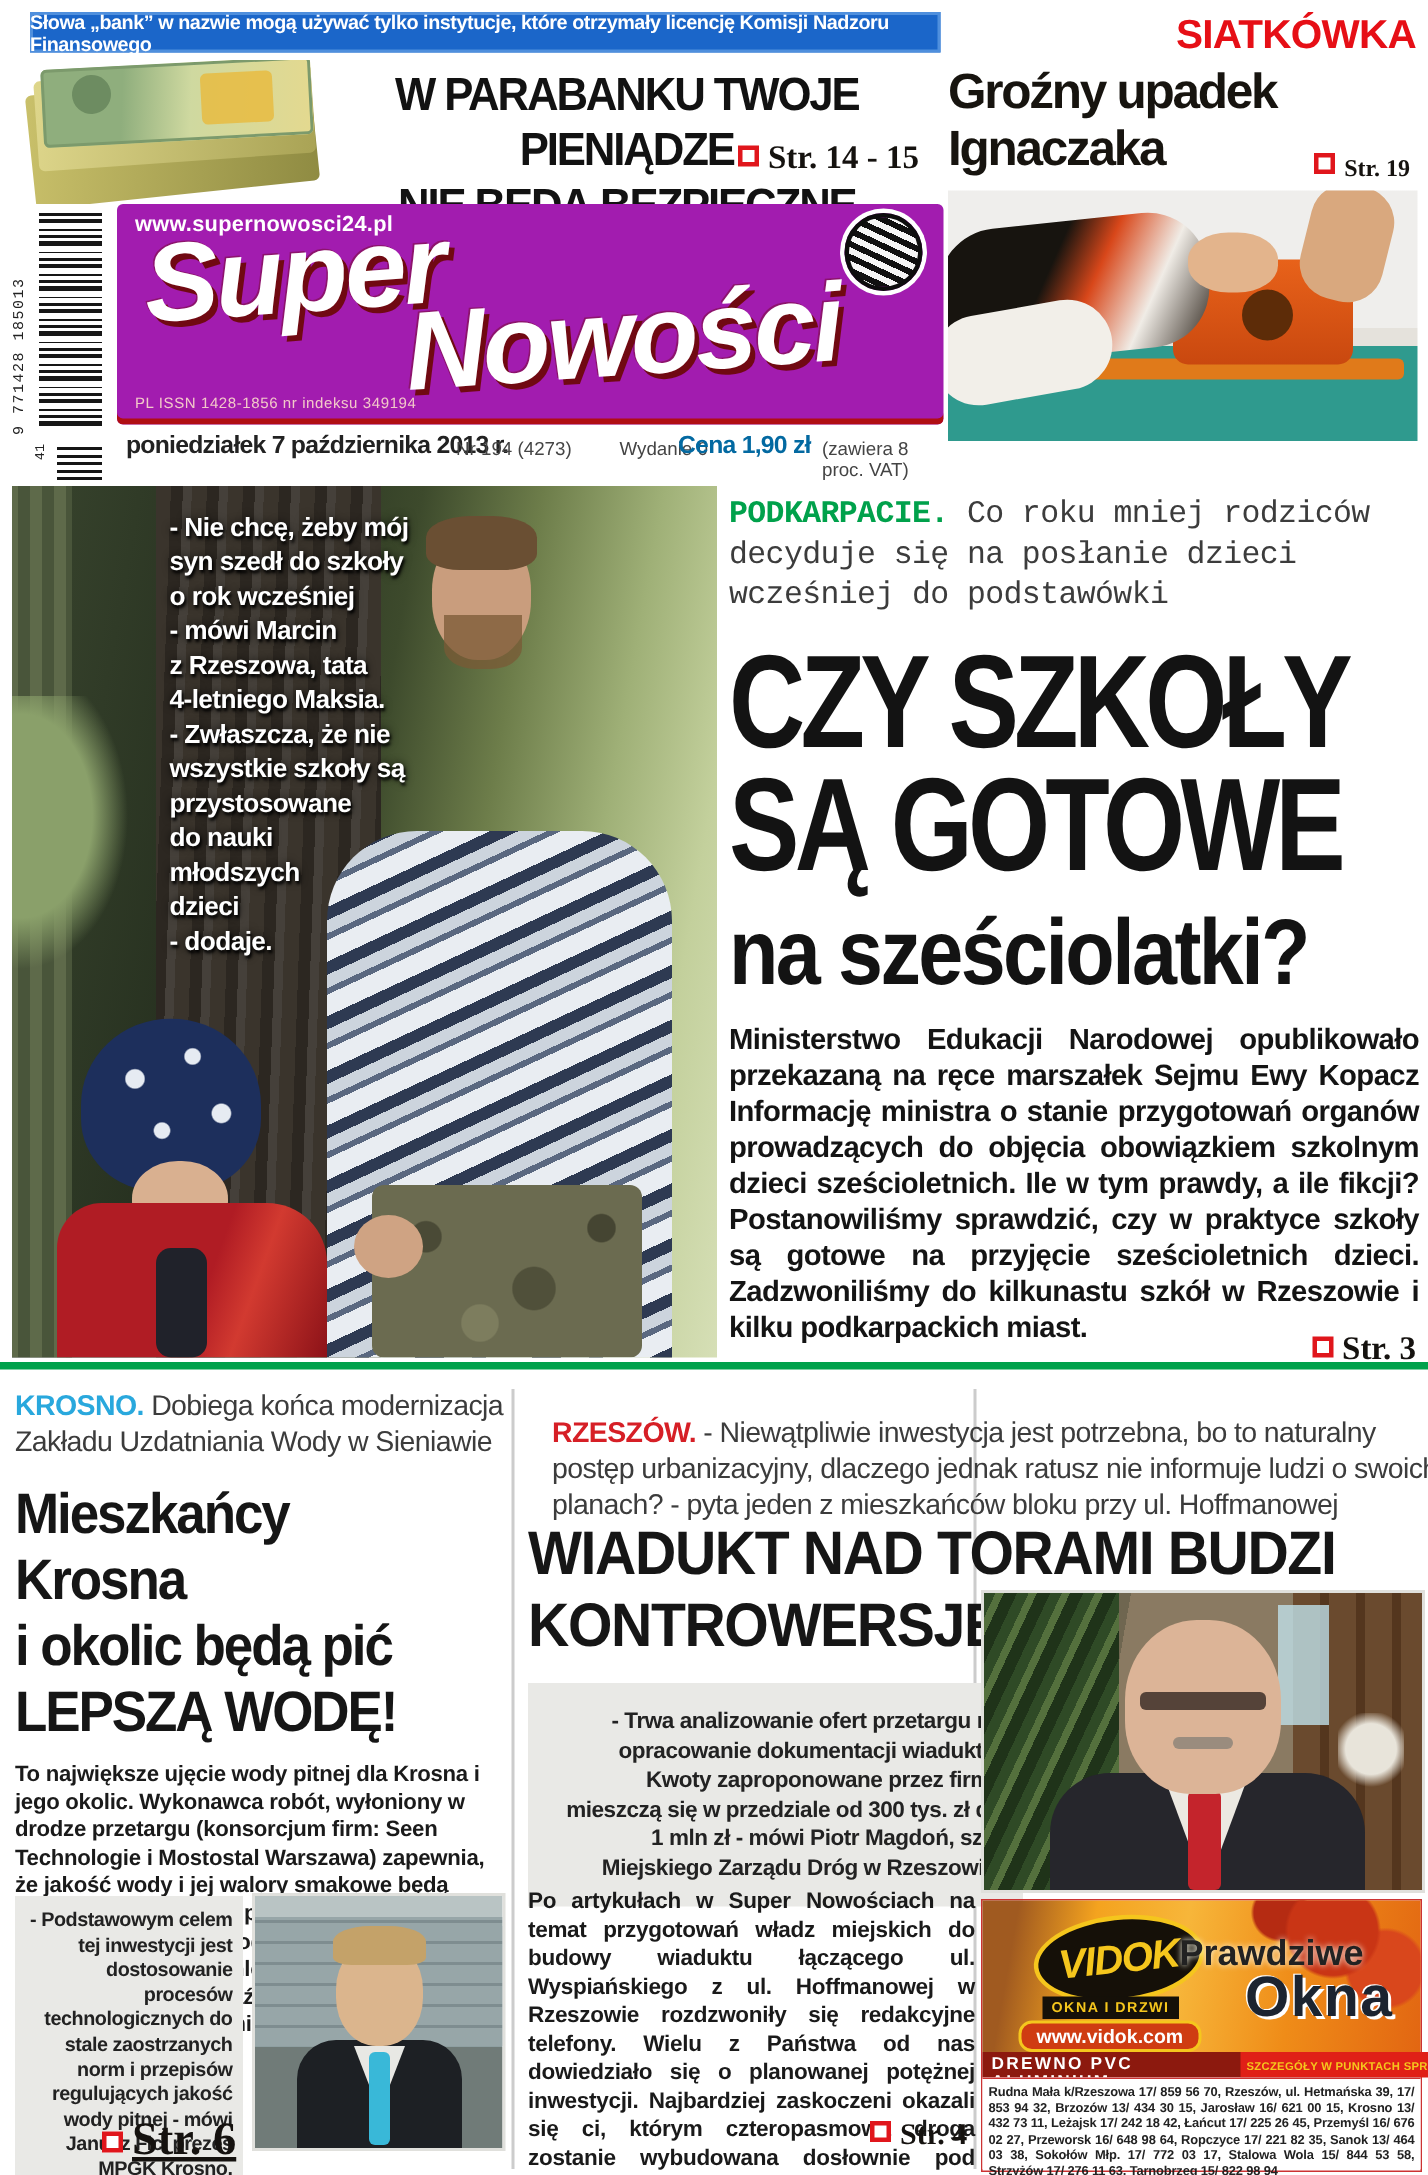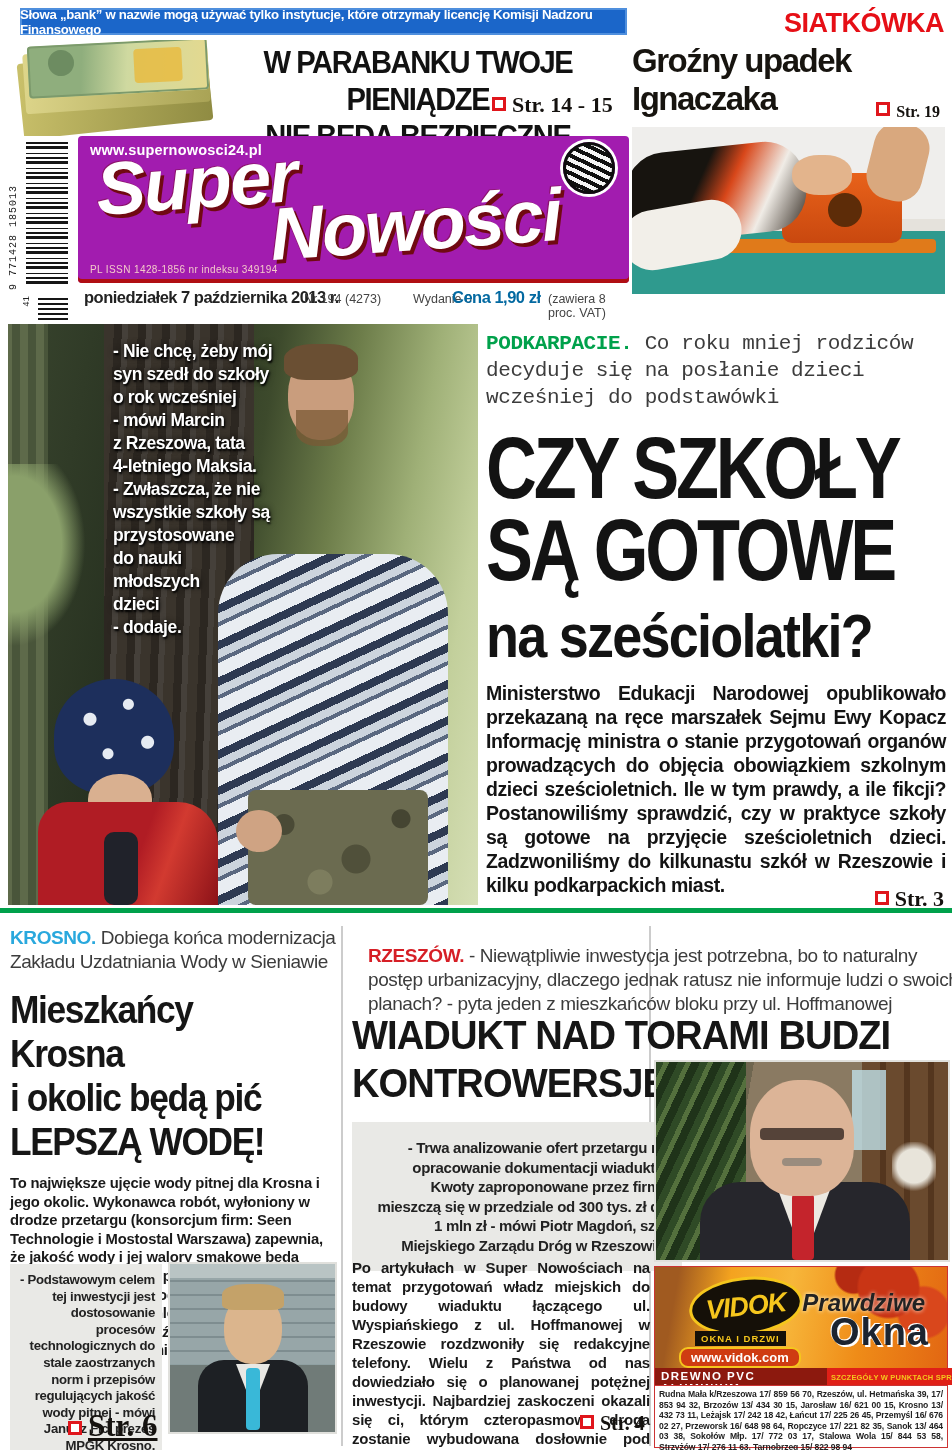--- a/index.html
+++ b/index.html
@@ -133,8 +133,8 @@
     font-size:9.5px;padding:2px 6px;letter-spacing:1px;}
   .adsite{position:absolute;left:24px;top:80px;background:#cf3c12;border:2px solid #f5c61d;border-radius:9px;
     color:#fff;font-weight:bold;font-size:13px;padding:1px 10px;}
-  .adtag1{position:absolute;right:22px;top:22px;font-size:24px;font-weight:900;color:#222;
-    text-shadow:0 0 4px #ffe;letter-spacing:0;font-style:italic;}
+  .adtag1{position:absolute;right:38px;top:22px;font-size:24px;font-weight:900;color:#222;
+    text-shadow:0 0 4px #ffe;letter-spacing:0;}
   .adtag2{position:absolute;right:18px;top:44px;font-size:38px;font-weight:900;color:#1c2430;
     text-shadow:2px 2px 0 #fff,-1px -1px 0 #fff;letter-spacing:1px;}
   .adbar{position:absolute;left:0;top:101px;width:100%;height:17px;background:#8c190e;display:flex;}

